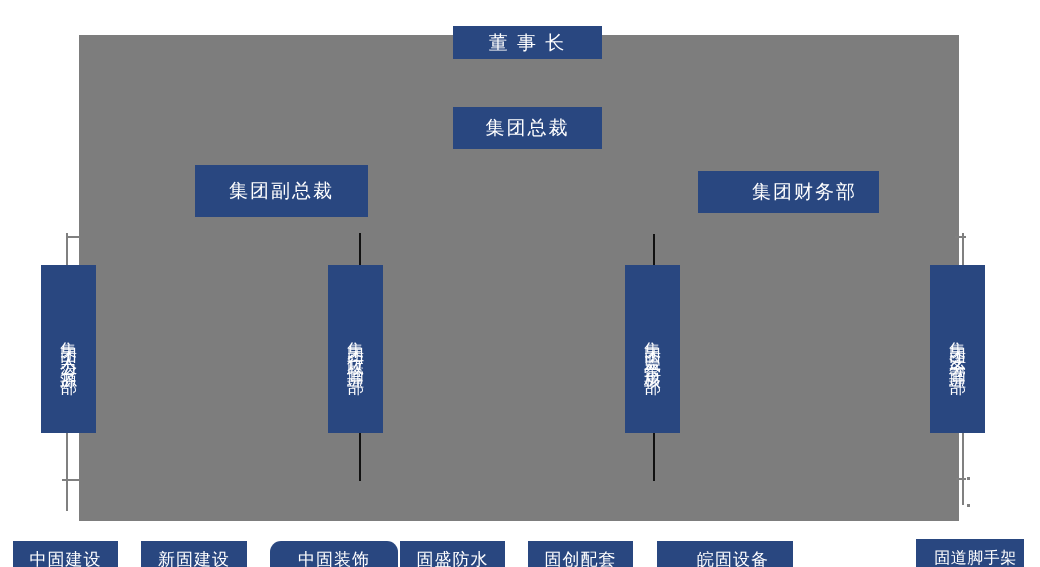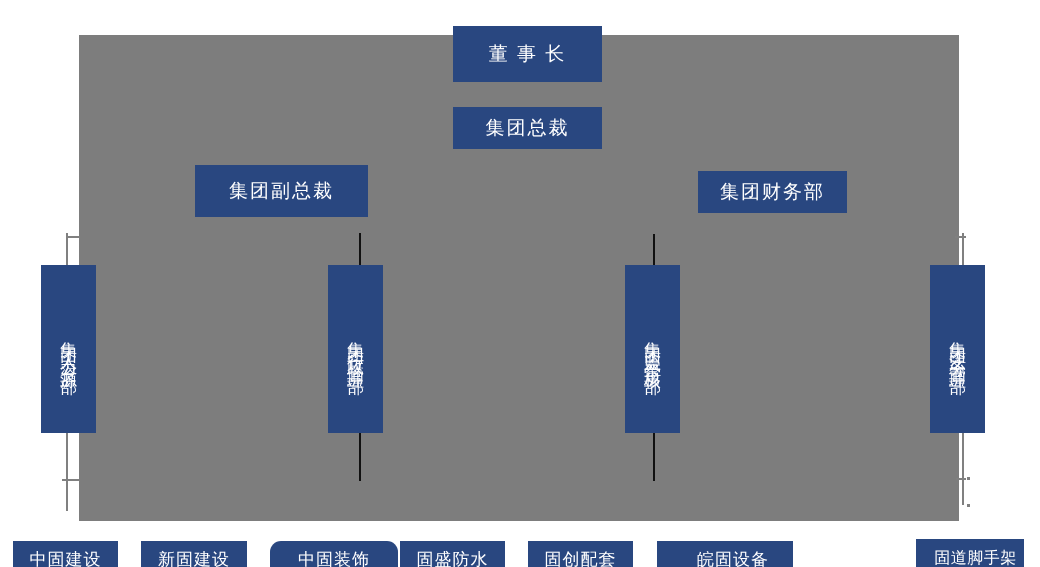--- a/index.html
+++ b/index.html
@@ -41,7 +41,7 @@
   .dot-gray{position:absolute;width:3px;height:3px;background:var(--line-gray);}
 
   
-  #node-chairman{left:453px;top:26px;width:149px;height:56px;}
+  #node-chairman{left:453px;top:26px;width:149px;height:33px;}
   #node-president{left:453px;top:107px;width:149px;height:42px;}
   #node-vice-president{left:195px;top:165px;width:173px;height:52px;}
   #node-finance{left:698px;top:171px;width:149px;height:42px;}

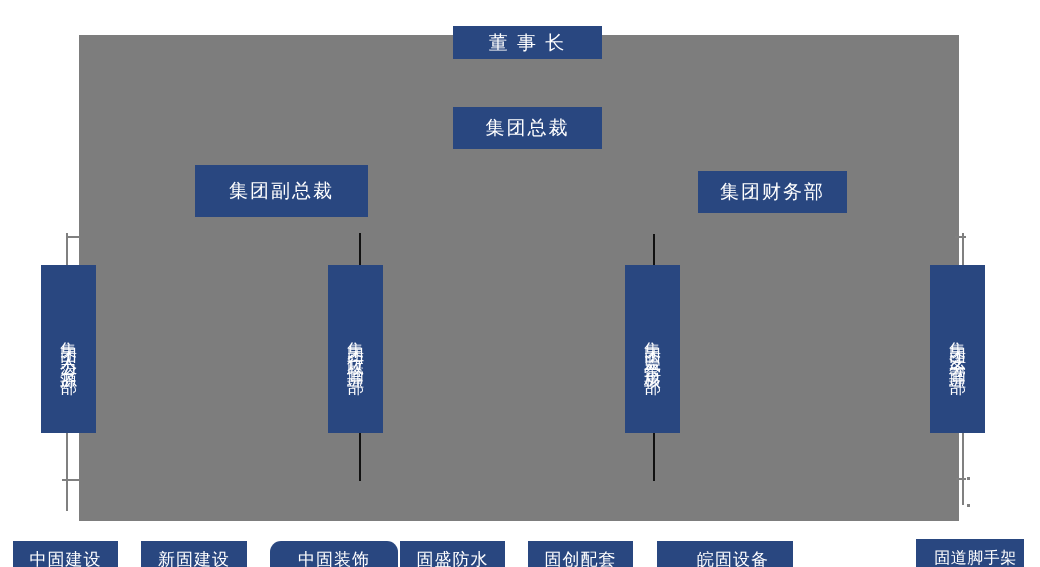--- a/index.html
+++ b/index.html
@@ -44,7 +44,7 @@
   #node-chairman{left:453px;top:26px;width:149px;height:33px;}
   #node-president{left:453px;top:107px;width:149px;height:42px;}
   #node-vice-president{left:195px;top:165px;width:173px;height:52px;}
-  #node-finance{left:698px;top:171px;width:149px;height:42px;}
+  #node-finance{left:698px;top:171px;width:149px;height:42px;padding-left:32px;}
 
   #node-hr{left:41px;top:265px;width:55px;height:168px;}
   #node-admin{left:328px;top:265px;width:55px;height:168px;}

